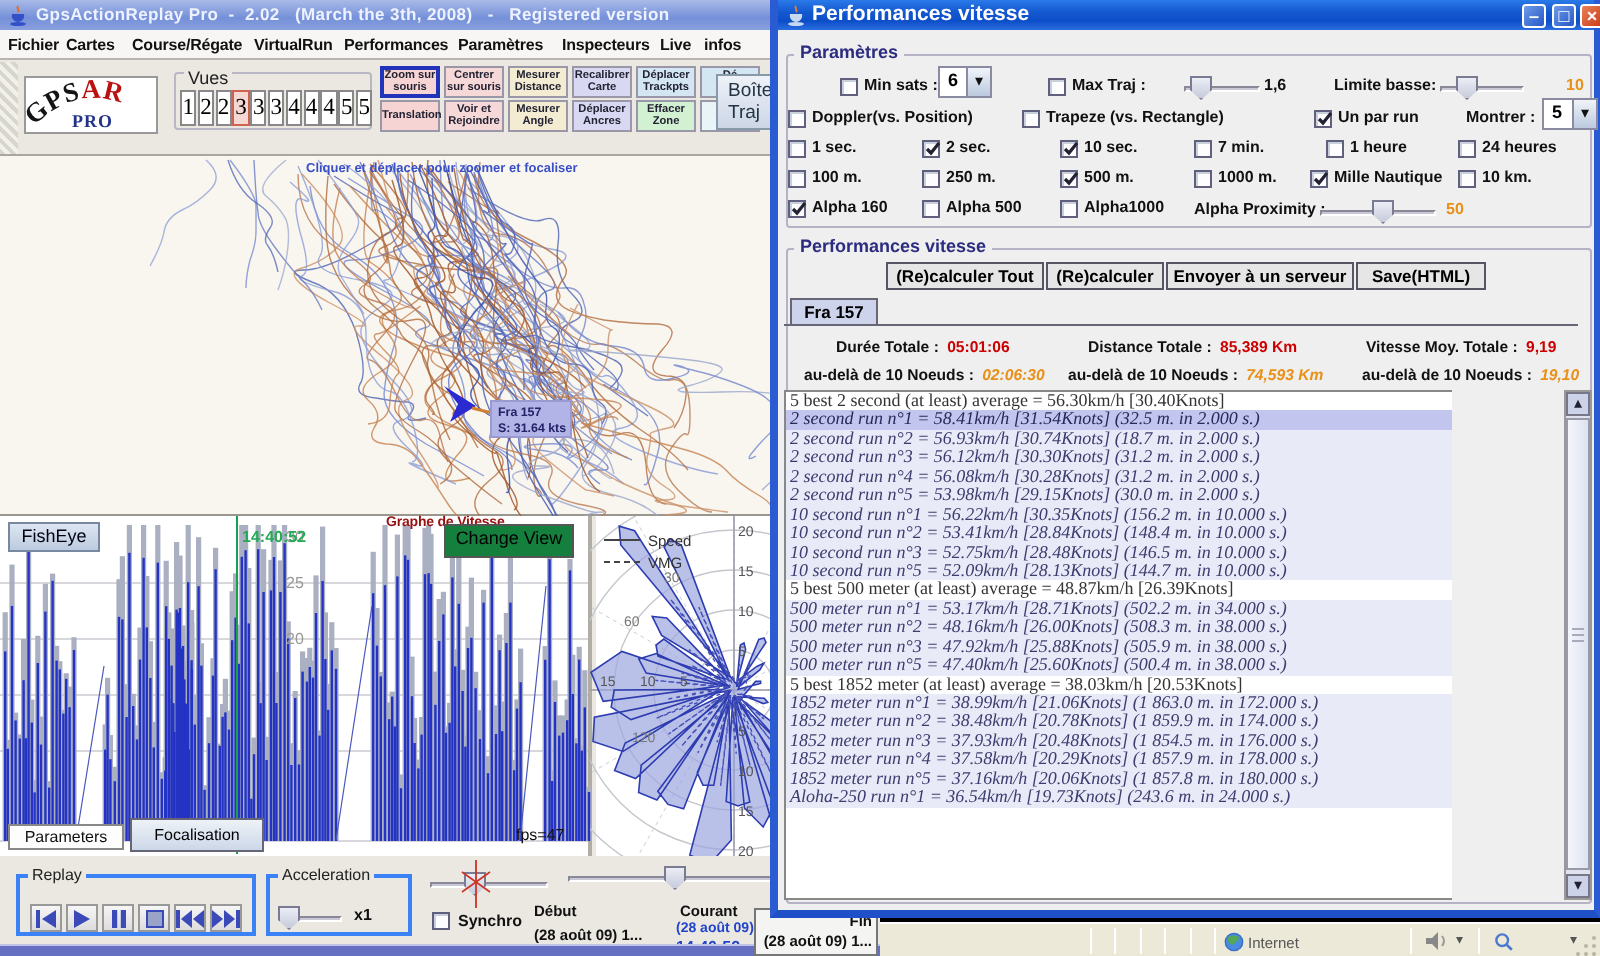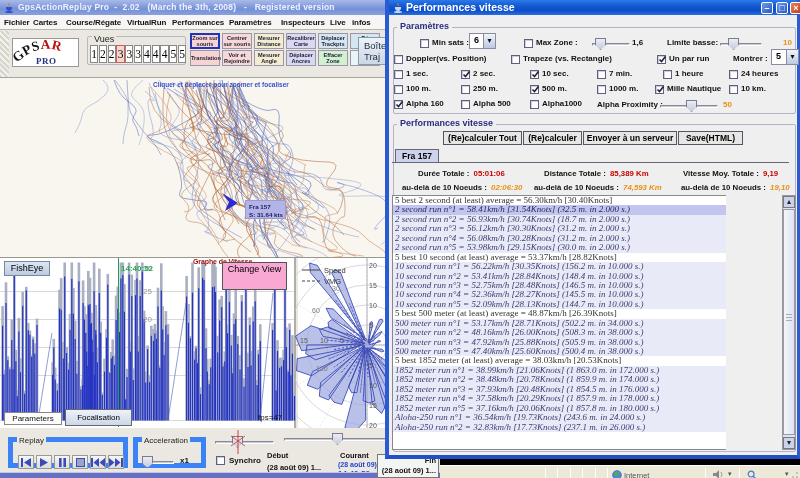--- a/index.html
+++ b/index.html
@@ -766,7 +766,7 @@
         <span class="cbtn">▾</span>
       </span>
       <span class="cb" style="left:135px;top:39px"></span>
-      <span class="cl" style="left:147px;top:38px">Max Zone :</span>
+      <span class="cl" style="left:147px;top:38px">Max Traj :</span>
       <span class="sltrack" style="left:203px;top:43px;width:38px"></span>
       <span class="slthumb" style="left:206px;top:38px"></span>
       <span class="cl " style="left:243px;top:38px">1,6</span>

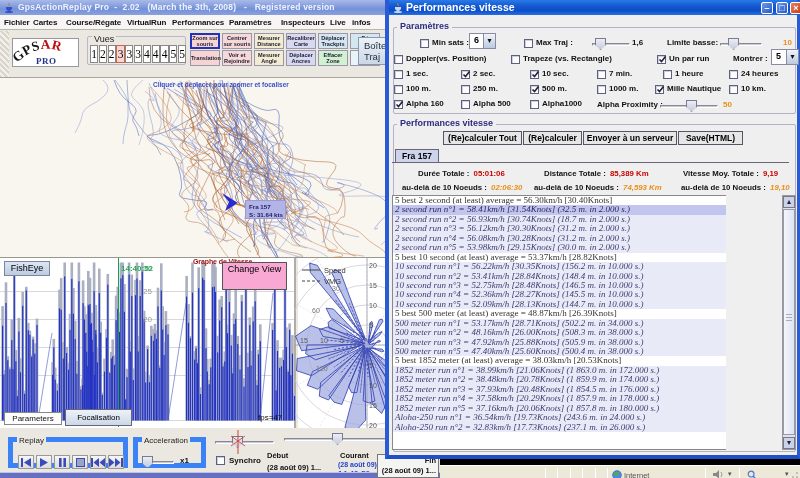--- a/index.html
+++ b/index.html
@@ -865,7 +865,6 @@
         <div class="lr">2 second run n°3 = 56.12km/h [30.30Knots] (31.2 m. in 2.000 s.)</div>
         <div class="lr">2 second run n°4 = 56.08km/h [30.28Knots] (31.2 m. in 2.000 s.)</div>
         <div class="lr">2 second run n°5 = 53.98km/h [29.15Knots] (30.0 m. in 2.000 s.)</div>
-        <div class="lh">5 best 10 second (at least) average = 53.37km/h [28.82Knots]</div>
         <div class="lr">10 second run n°1 = 56.22km/h [30.35Knots] (156.2 m. in 10.000 s.)</div>
         <div class="lr">10 second run n°2 = 53.41km/h [28.84Knots] (148.4 m. in 10.000 s.)</div>
         <div class="lr">10 second run n°3 = 52.75km/h [28.48Knots] (146.5 m. in 10.000 s.)</div>

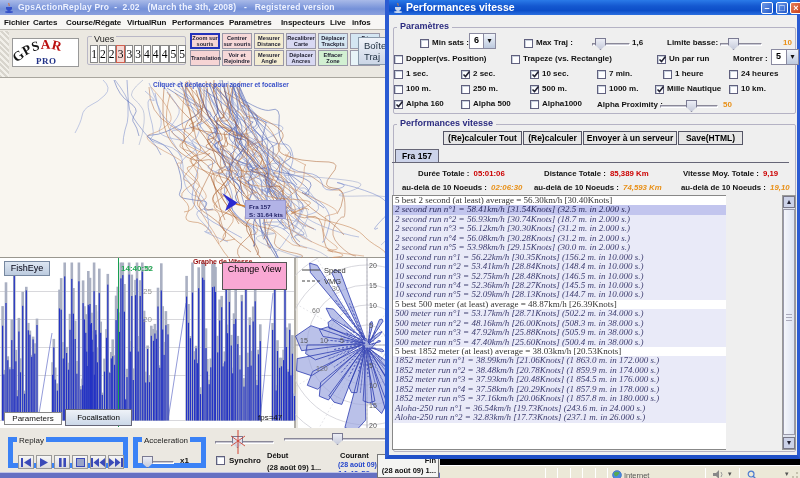--- a/index.html
+++ b/index.html
@@ -24,7 +24,7 @@
 #graph{position:absolute;left:0;top:258px;width:296px;height:170px;background:#fff;border-right:2px solid #b0ada6}
 #fisheye{position:absolute;left:4px;top:261px;width:46px;height:15px;background:linear-gradient(#dde6f2,#bccbdf);border:1px solid #7788a0;font-size:9px;text-align:center;line-height:13px;color:#001}
 #gvtitle{position:absolute;left:193px;top:258px;font-size:7px;font-weight:bold;color:#991111;letter-spacing:-0.1px}
-#changeview{position:absolute;left:222px;top:262px;width:65px;height:28px;background:#f9a8d4;border:1px solid #555;font-size:9px;text-align:center;line-height:12px;color:#000}
+#changeview{position:absolute;left:222px;top:262px;width:65px;height:17px;background:#15803d;border:1px solid #555;font-size:9px;text-align:center;line-height:12px;color:#000}
 #cursorline{position:absolute;left:118px;top:258px;width:1px;height:169px;background:#18a050}
 #cursorlbl{position:absolute;left:121px;top:264px;font-size:8px;font-weight:bold;color:#22aa55}
 .glbl{position:absolute;font-size:8px;color:#999}

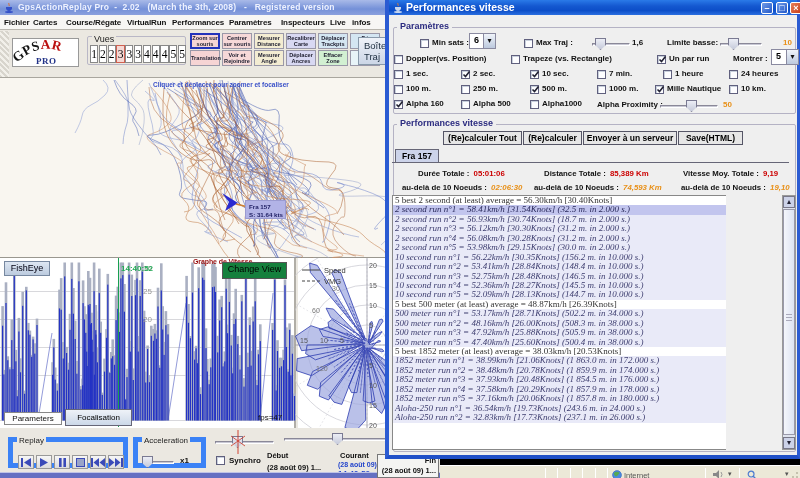--- a/index.html
+++ b/index.html
@@ -868,7 +868,6 @@
         <div class="lr">10 second run n°1 = 56.22km/h [30.35Knots] (156.2 m. in 10.000 s.)</div>
         <div class="lr">10 second run n°2 = 53.41km/h [28.84Knots] (148.4 m. in 10.000 s.)</div>
         <div class="lr">10 second run n°3 = 52.75km/h [28.48Knots] (146.5 m. in 10.000 s.)</div>
-        <div class="lr">10 second run n°4 = 52.36km/h [28.27Knots] (145.5 m. in 10.000 s.)</div>
         <div class="lr">10 second run n°5 = 52.09km/h [28.13Knots] (144.7 m. in 10.000 s.)</div>
         <div class="lh">5 best 500 meter (at least) average = 48.87km/h [26.39Knots]</div>
         <div class="lr">500 meter run n°1 = 53.17km/h [28.71Knots] (502.2 m. in 34.000 s.)</div>

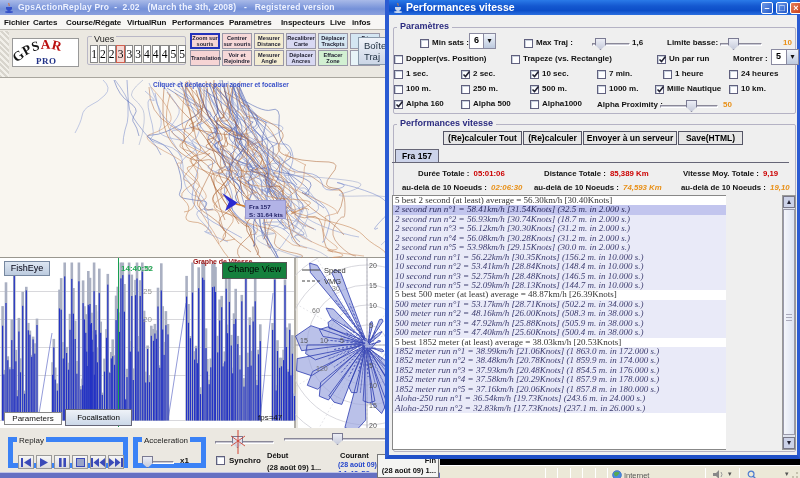--- a/index.html
+++ b/index.html
@@ -881,7 +881,6 @@
         <div class="lr">1852 meter run n°4 = 37.58km/h [20.29Knots] (1 857.9 m. in 178.000 s.)</div>
         <div class="lr">1852 meter run n°5 = 37.16km/h [20.06Knots] (1 857.8 m. in 180.000 s.)</div>
         <div class="lr">Aloha-250 run n°1 = 36.54km/h [19.73Knots] (243.6 m. in 24.000 s.)</div>
-        <div class="lr">Aloha-250 run n°2 = 32.83km/h [17.73Knots] (237.1 m. in 26.000 s.)</div>
       </div>
  <div id="sbar">
         <span class="sarr" style="top:0">▴</span>

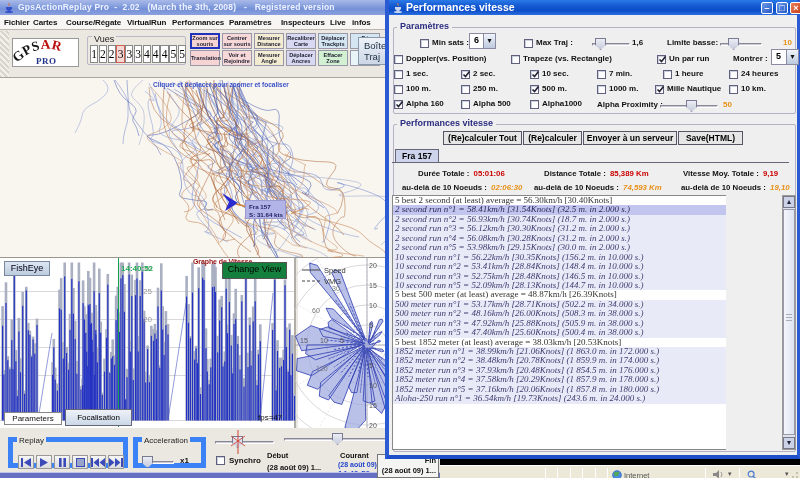--- a/index.html
+++ b/index.html
@@ -34,7 +34,7 @@
 #fps{position:absolute;left:258px;top:413px;font-size:8px;color:#111}
 #polar{position:absolute;left:298px;top:258px;width:87px;height:170px;background:#fff}
 #replaybar{position:absolute;left:0;top:428px;width:800px;height:46px;background:#ebe8e1}
-.gbox{position:absolute;border:5px solid #3b82f6;border-radius:0}
+.gbox{position:absolute;border:2px solid #3b82f6;border-radius:0}
 .gbox .vl{position:absolute;left:4px;top:-6px;background:#ebe8e1;padding:0 2px;font-size:8px;color:#222}
 .rbtn{position:absolute;top:13px;width:16px;height:14px;background:linear-gradient(#f6f6f6,#dcdcdc);border:1px solid #999;display:flex;align-items:center;justify-content:center}
 .cl{position:absolute;font-size:8px;font-weight:bold;color:#111;white-space:nowrap}

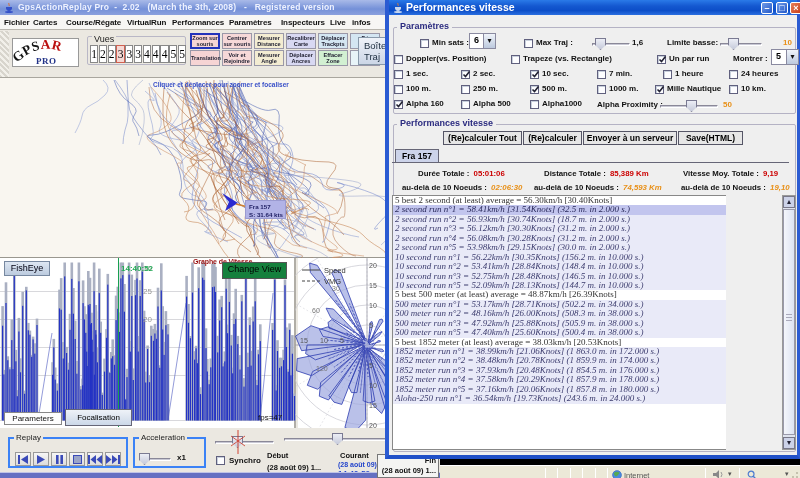--- a/index.html
+++ b/index.html
@@ -73,7 +73,7 @@
 .sarr{position:absolute;left:0px;width:12px;height:12px;background:#ccd2e8;border:1px solid #778;color:#223;font-size:8px;line-height:10px;text-align:center}
 #sthumb{position:absolute;left:0px;top:13px;width:12px;height:226px;background:linear-gradient(90deg,#f4f6fb,#dde3f2);border:1px solid #99a}
 #sthumb::after{content:"";position:absolute;left:2px;top:104px;width:6px;height:1px;background:#aab;box-shadow:0 3px 0 #aab,0 6px 0 #aab}
-#statusbar{position:absolute;left:440px;top:459px;width:360px;height:19px;background:#ece9d8;border-top:6px solid #000000;box-shadow:inset 0 1px 0 #fff}
+#statusbar{position:absolute;left:440px;top:459px;width:360px;height:19px;background:#ece9d8;border-top:2px solid #000000;box-shadow:inset 0 1px 0 #fff}
 .tick{position:absolute;top:3px;width:1px;height:13px;background:#d8d4c0;border-right:1px solid #fff}
 #sbtext{position:absolute;left:184px;top:6px;font-size:7.5px;color:#555}
 </style></head><body>

